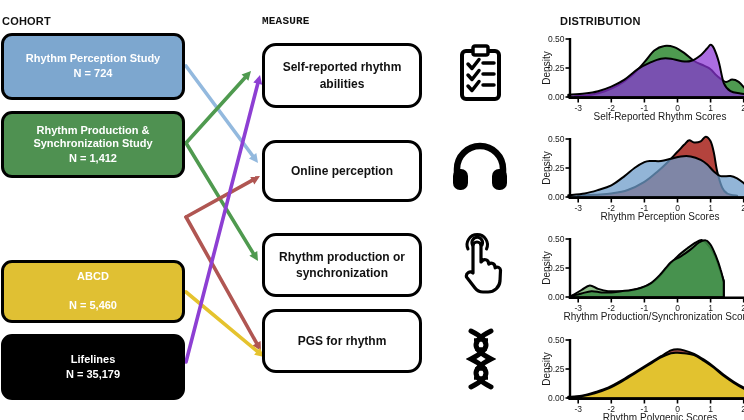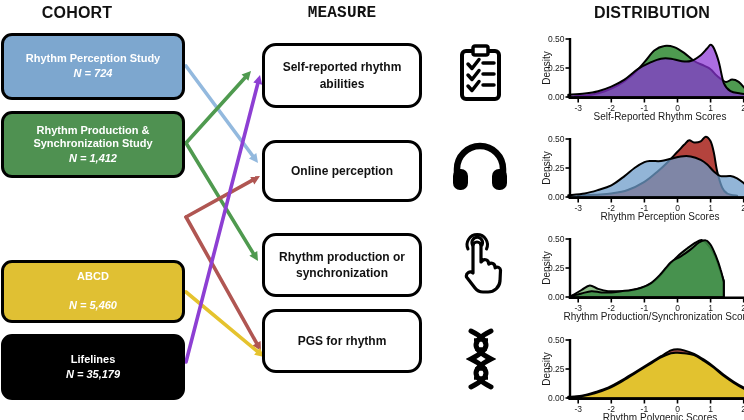--- a/index.html
+++ b/index.html
@@ -5,8 +5,8 @@
   html,body{margin:0;padding:0;background:#fff;}
   #root{position:relative;width:744px;height:420px;background:#fff;overflow:hidden;
         font-family:"Liberation Sans",sans-serif;}
-  .colhead{position:absolute;top:4px;font-weight:bold;font-size:16px;color:#111;
-           text-align:center;letter-spacing:.2px;}
+  .colhead{position:absolute;top:15px;font-weight:bold;font-size:11px;color:#111;
+           text-align:left;letter-spacing:.2px;}
   .cbox{position:absolute;left:1px;width:184px;border:3px solid #000;border-radius:11px;
         box-sizing:border-box;display:flex;flex-direction:column;justify-content:center;
         align-items:center;text-align:center;color:#fff;font-weight:bold;padding:2px 10px;}

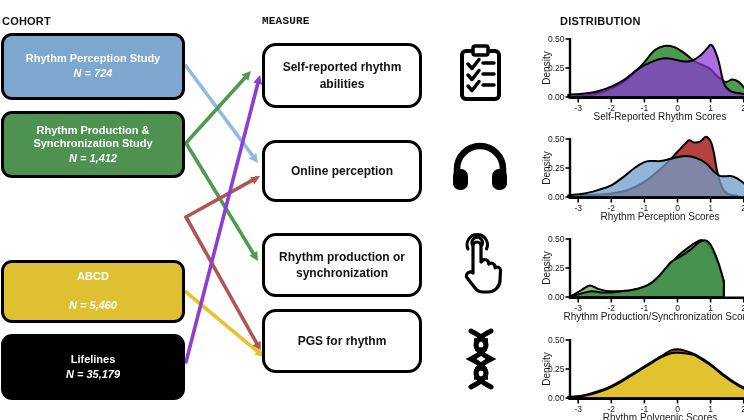--- a/index.html
+++ b/index.html
@@ -11,7 +11,7 @@
         box-sizing:border-box;display:flex;flex-direction:column;justify-content:center;
         align-items:center;text-align:center;color:#fff;font-weight:bold;padding:2px 10px;}
   .cbox .cname{font-size:11px;line-height:1.25;}
-  .cbox .cn{font-size:11px;font-style:italic;line-height:1.3;}
+  .cbox .cn{font-size:11px;line-height:1.3;}
   .mbox{position:absolute;left:262px;width:160px;border:3.5px solid #000;border-radius:14px;
         background:#fff;box-sizing:border-box;display:flex;align-items:center;justify-content:center;
         text-align:center;font-weight:bold;font-size:12px;color:#111;padding:0 13px;line-height:1.35;}

